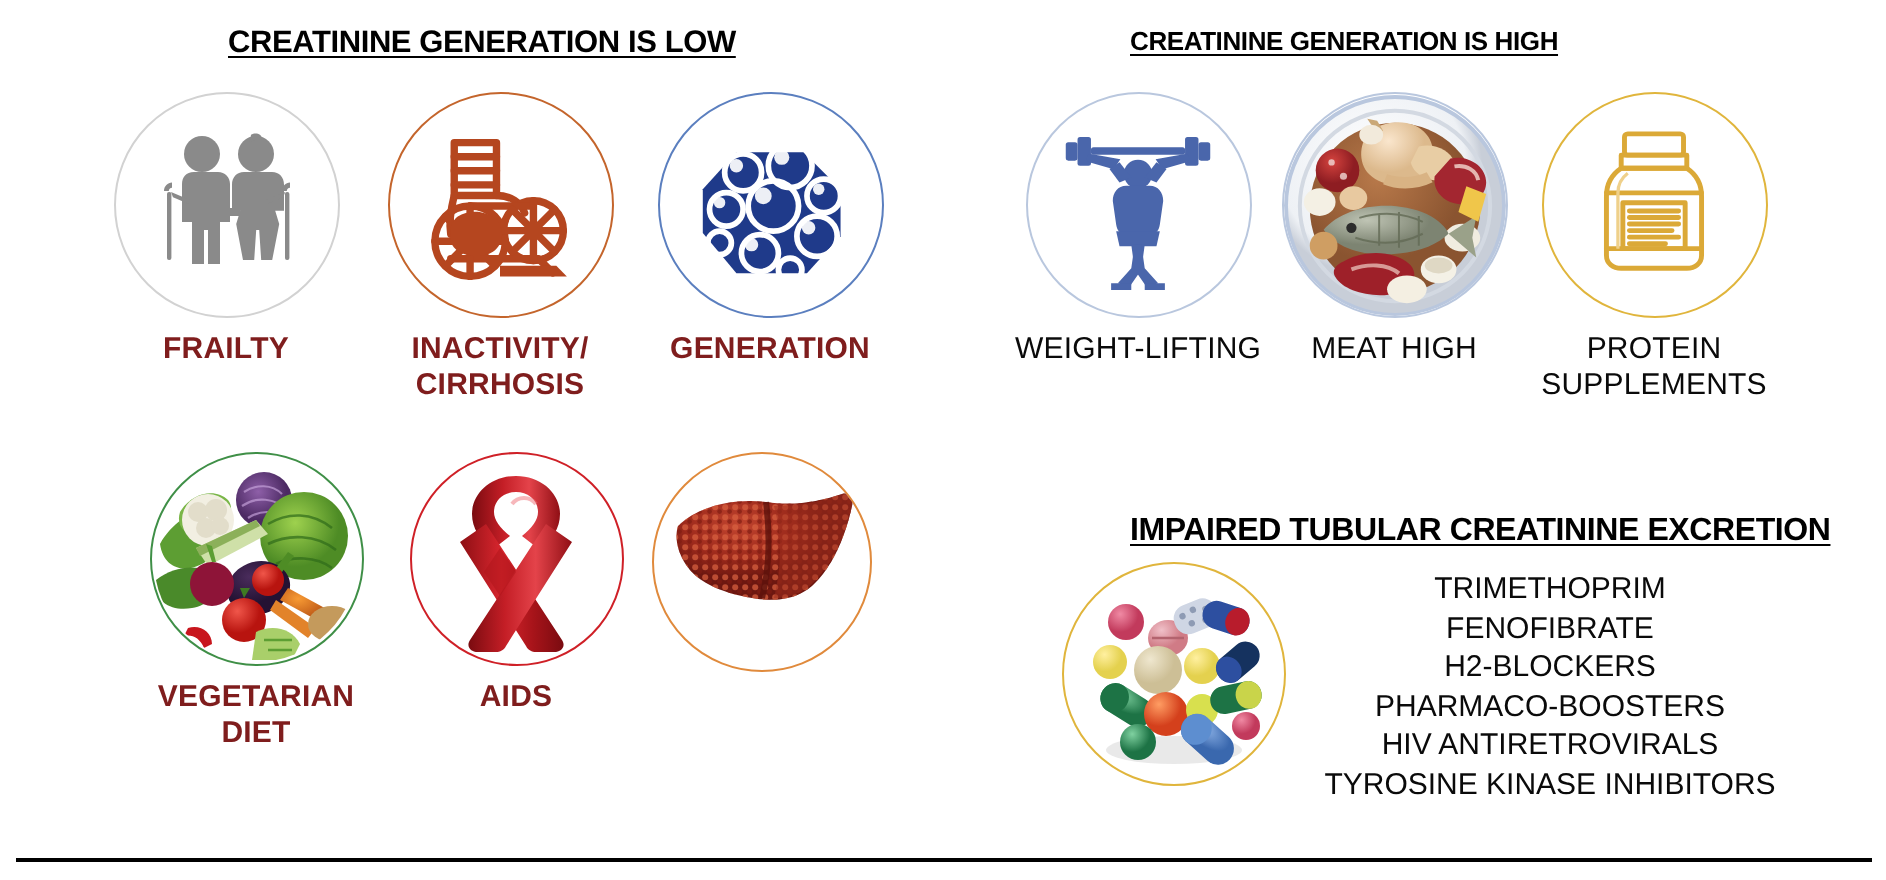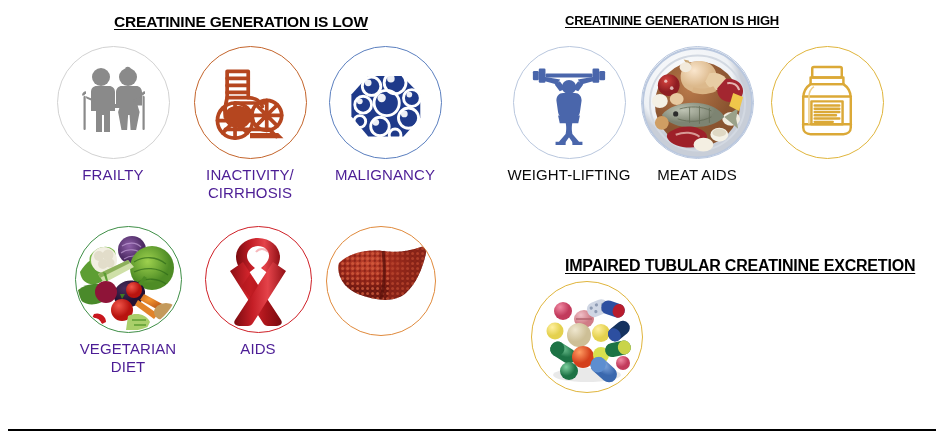--- a/index.html
+++ b/index.html
@@ -32,7 +32,7 @@
     margin-top:7px;font-size:15px;line-height:18px;letter-spacing:0.1px;
     white-space:pre-line;
   }
-  .label.navy{color:#4c1d95;}
+  .label.navy{color:#7f1d1d;font-weight:bold;}
   .label.black{color:#0a0a0a;text-align:center;}
 
   

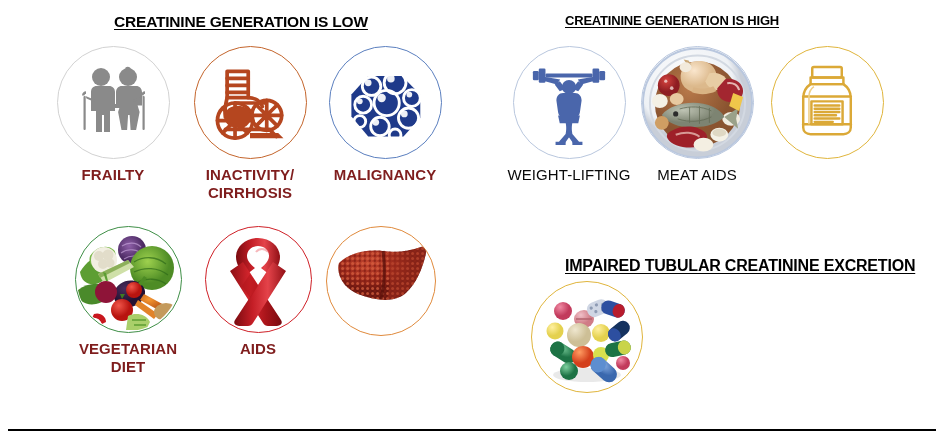--- a/index.html
+++ b/index.html
@@ -139,7 +139,7 @@
         </g>
       </svg>
     </div>
-    <div class="label navy">MALIGNANCY</div>
+    <div class="label navy">GENERATION</div>
   </div>
 
   <div class="item" style="left:183px;top:226px;">

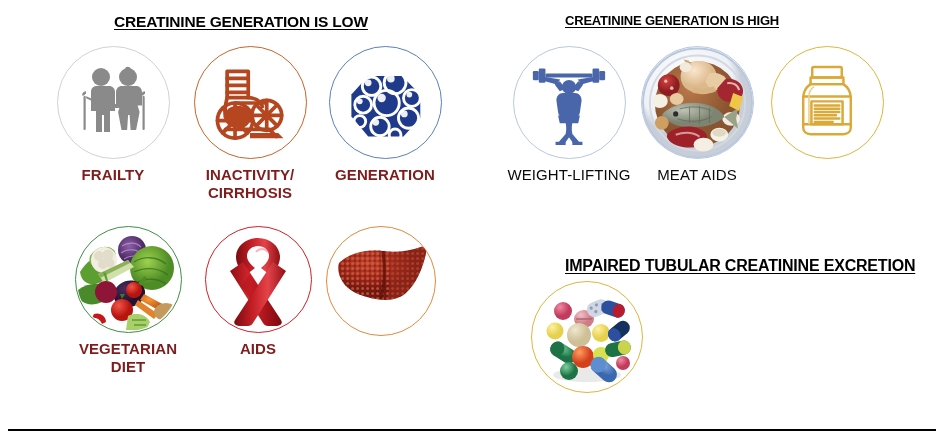--- a/index.html
+++ b/index.html
@@ -380,7 +380,7 @@
         <circle cx="56" cy="56" r="55" fill="none" stroke="#b9c7de" stroke-width="2"></circle>
       </svg>
     </div>
-    <div class="label black">MEAT AIDS</div>
+    <div class="label black">MEAT HIGH</div>
   </div>
 
   <div class="item" style="left:752px;top:46px;">

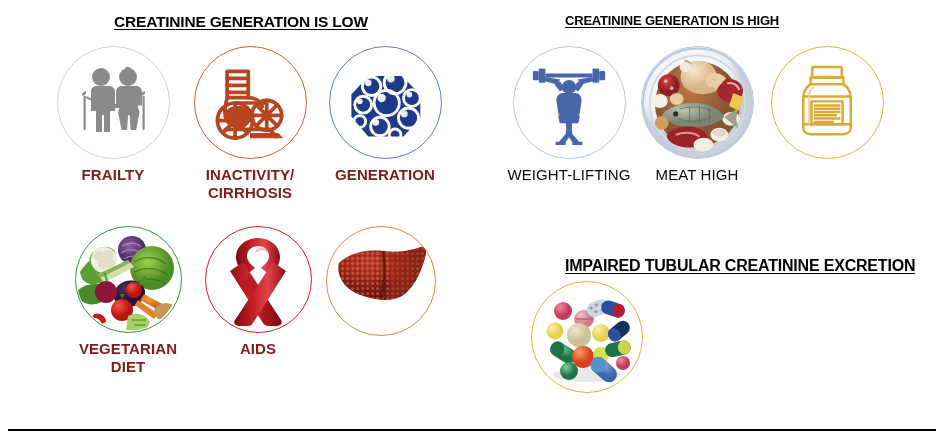--- a/index.html
+++ b/index.html
@@ -398,6 +398,8 @@
         <path d="M34 30c-4 3-6 7-6 12v34" stroke="#efd08a" stroke-width="2" fill="none"></path>
       </svg>
     </div>
+    <div class="label black">PROTEIN
+SUPPLEMENTS</div>
   </div>
 
   <div class="item" style="left:512px;top:281px;">

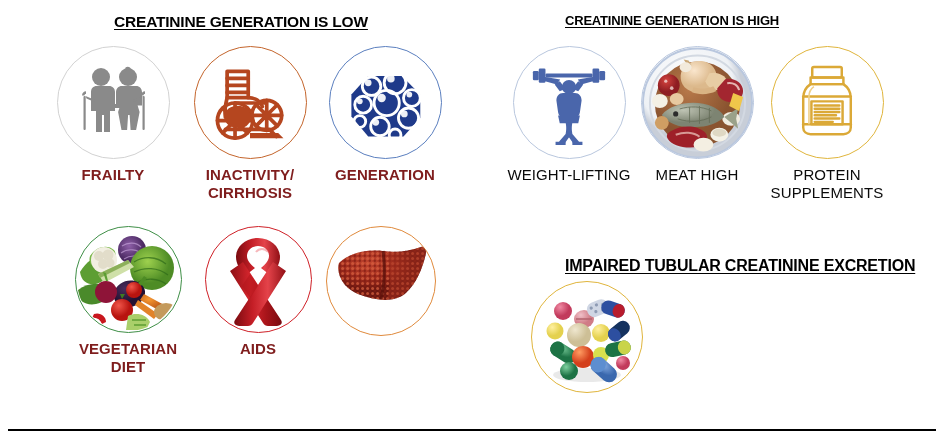--- a/index.html
+++ b/index.html
@@ -486,6 +486,14 @@
     </div>
   </div>
 
+  <div id="drug-list">
+    <div>TRIMETHOPRIM</div>
+    <div>FENOFIBRATE</div>
+    <div>H2-BLOCKERS</div>
+    <div>PHARMACO-BOOSTERS</div>
+    <div>HIV ANTIRETROVIRALS</div>
+    <div>TYROSINE KINASE INHIBITORS</div>
+  </div>
 
   <div id="rule"></div>
 

